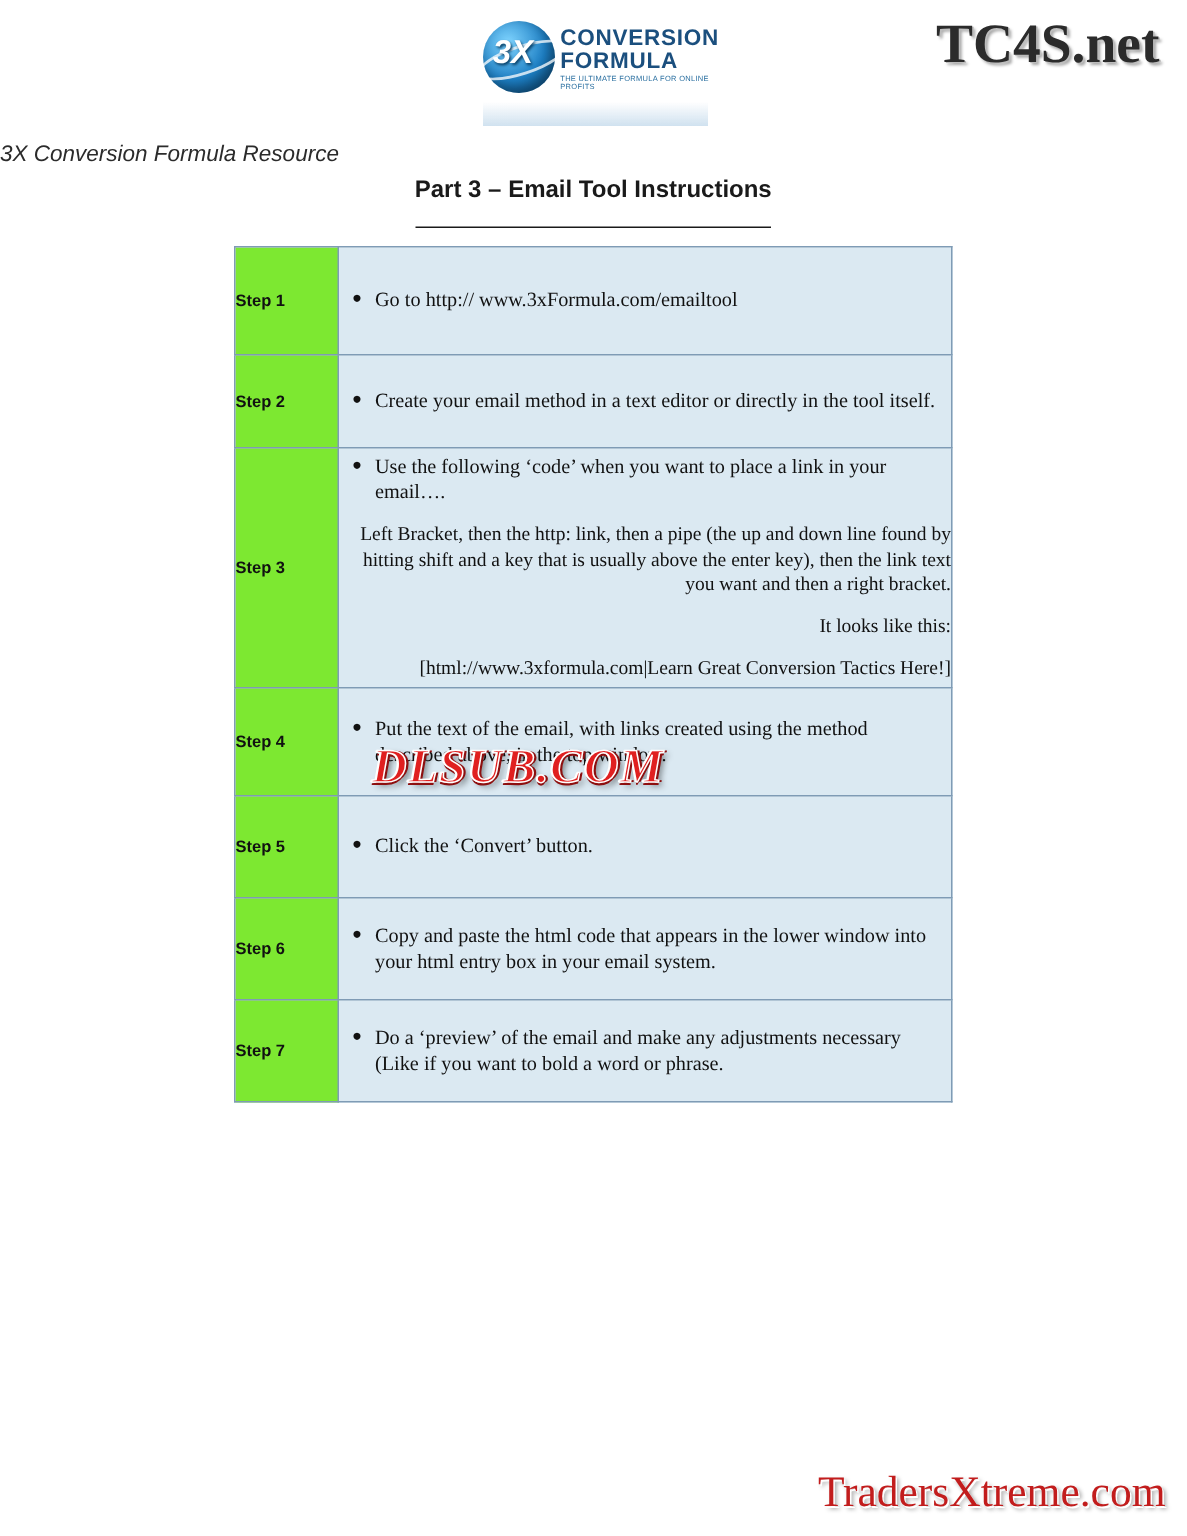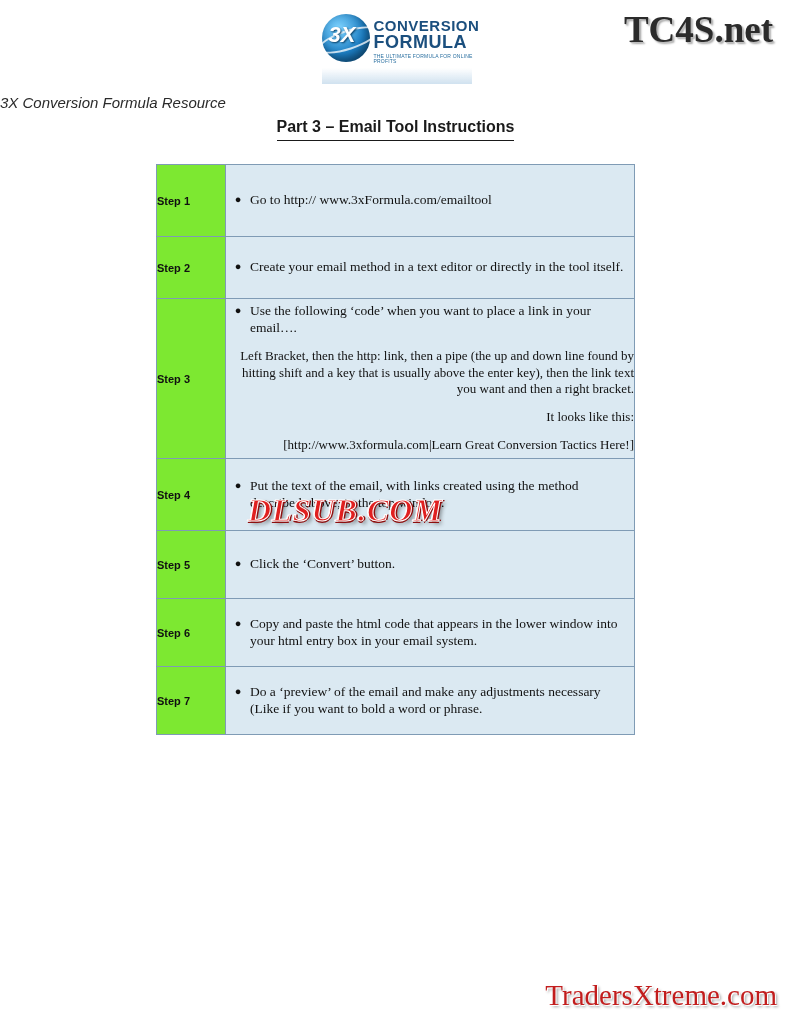--- a/index.html
+++ b/index.html
@@ -95,7 +95,7 @@
   }
   .logo-text .l2 {
     font-family: "Liberation Sans", sans-serif;
-    font-size: 18px;
+    font-size: 15px;
     font-weight: bold;
     color: #1b4f7e;
     letter-spacing: .5px;

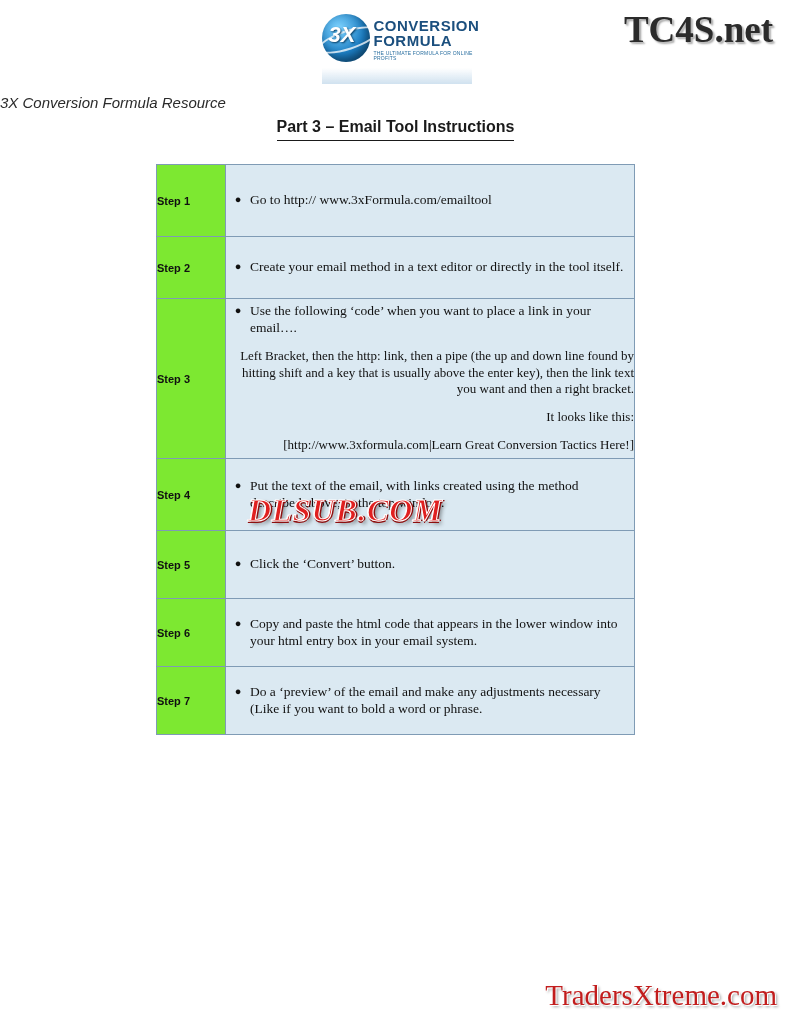--- a/index.html
+++ b/index.html
@@ -141,7 +141,7 @@
   }
   .doc-title span {
     border-bottom: 1px solid #1a1a1a;
-    padding-bottom: 5px;
+    padding-bottom: 16px;
   }
 
   

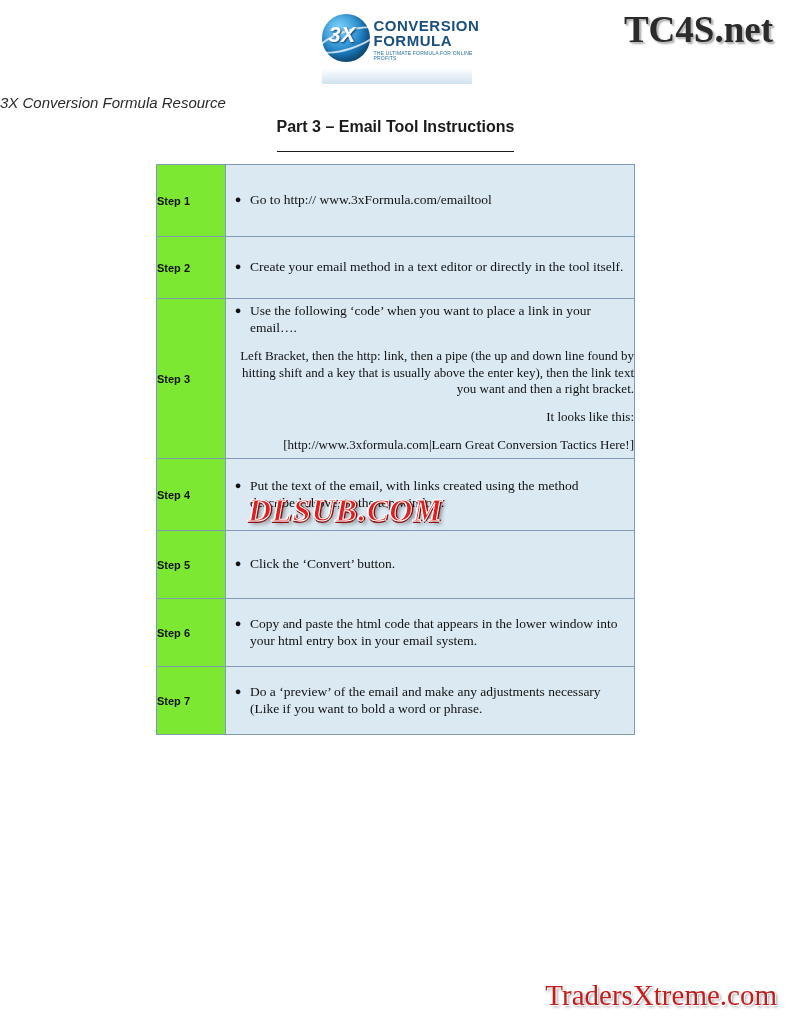--- a/index.html
+++ b/index.html
@@ -290,7 +290,7 @@
         </div>
         <div class="para">Left Bracket, then the http: link, then a pipe (the up and down line found by hitting shift and a key that is usually above the enter key), then the link text you want and then a right bracket.</div>
         <div class="para">It looks like this:</div>
-        <div class="para">[http://www.3xformula.com|Learn Great Conversion Tactics Here!]</div>
+        <div class="para">[html://www.3xformula.com|Learn Great Conversion Tactics Here!]</div>
       </td>
     </tr>
     <tr class="row-tall-4">

